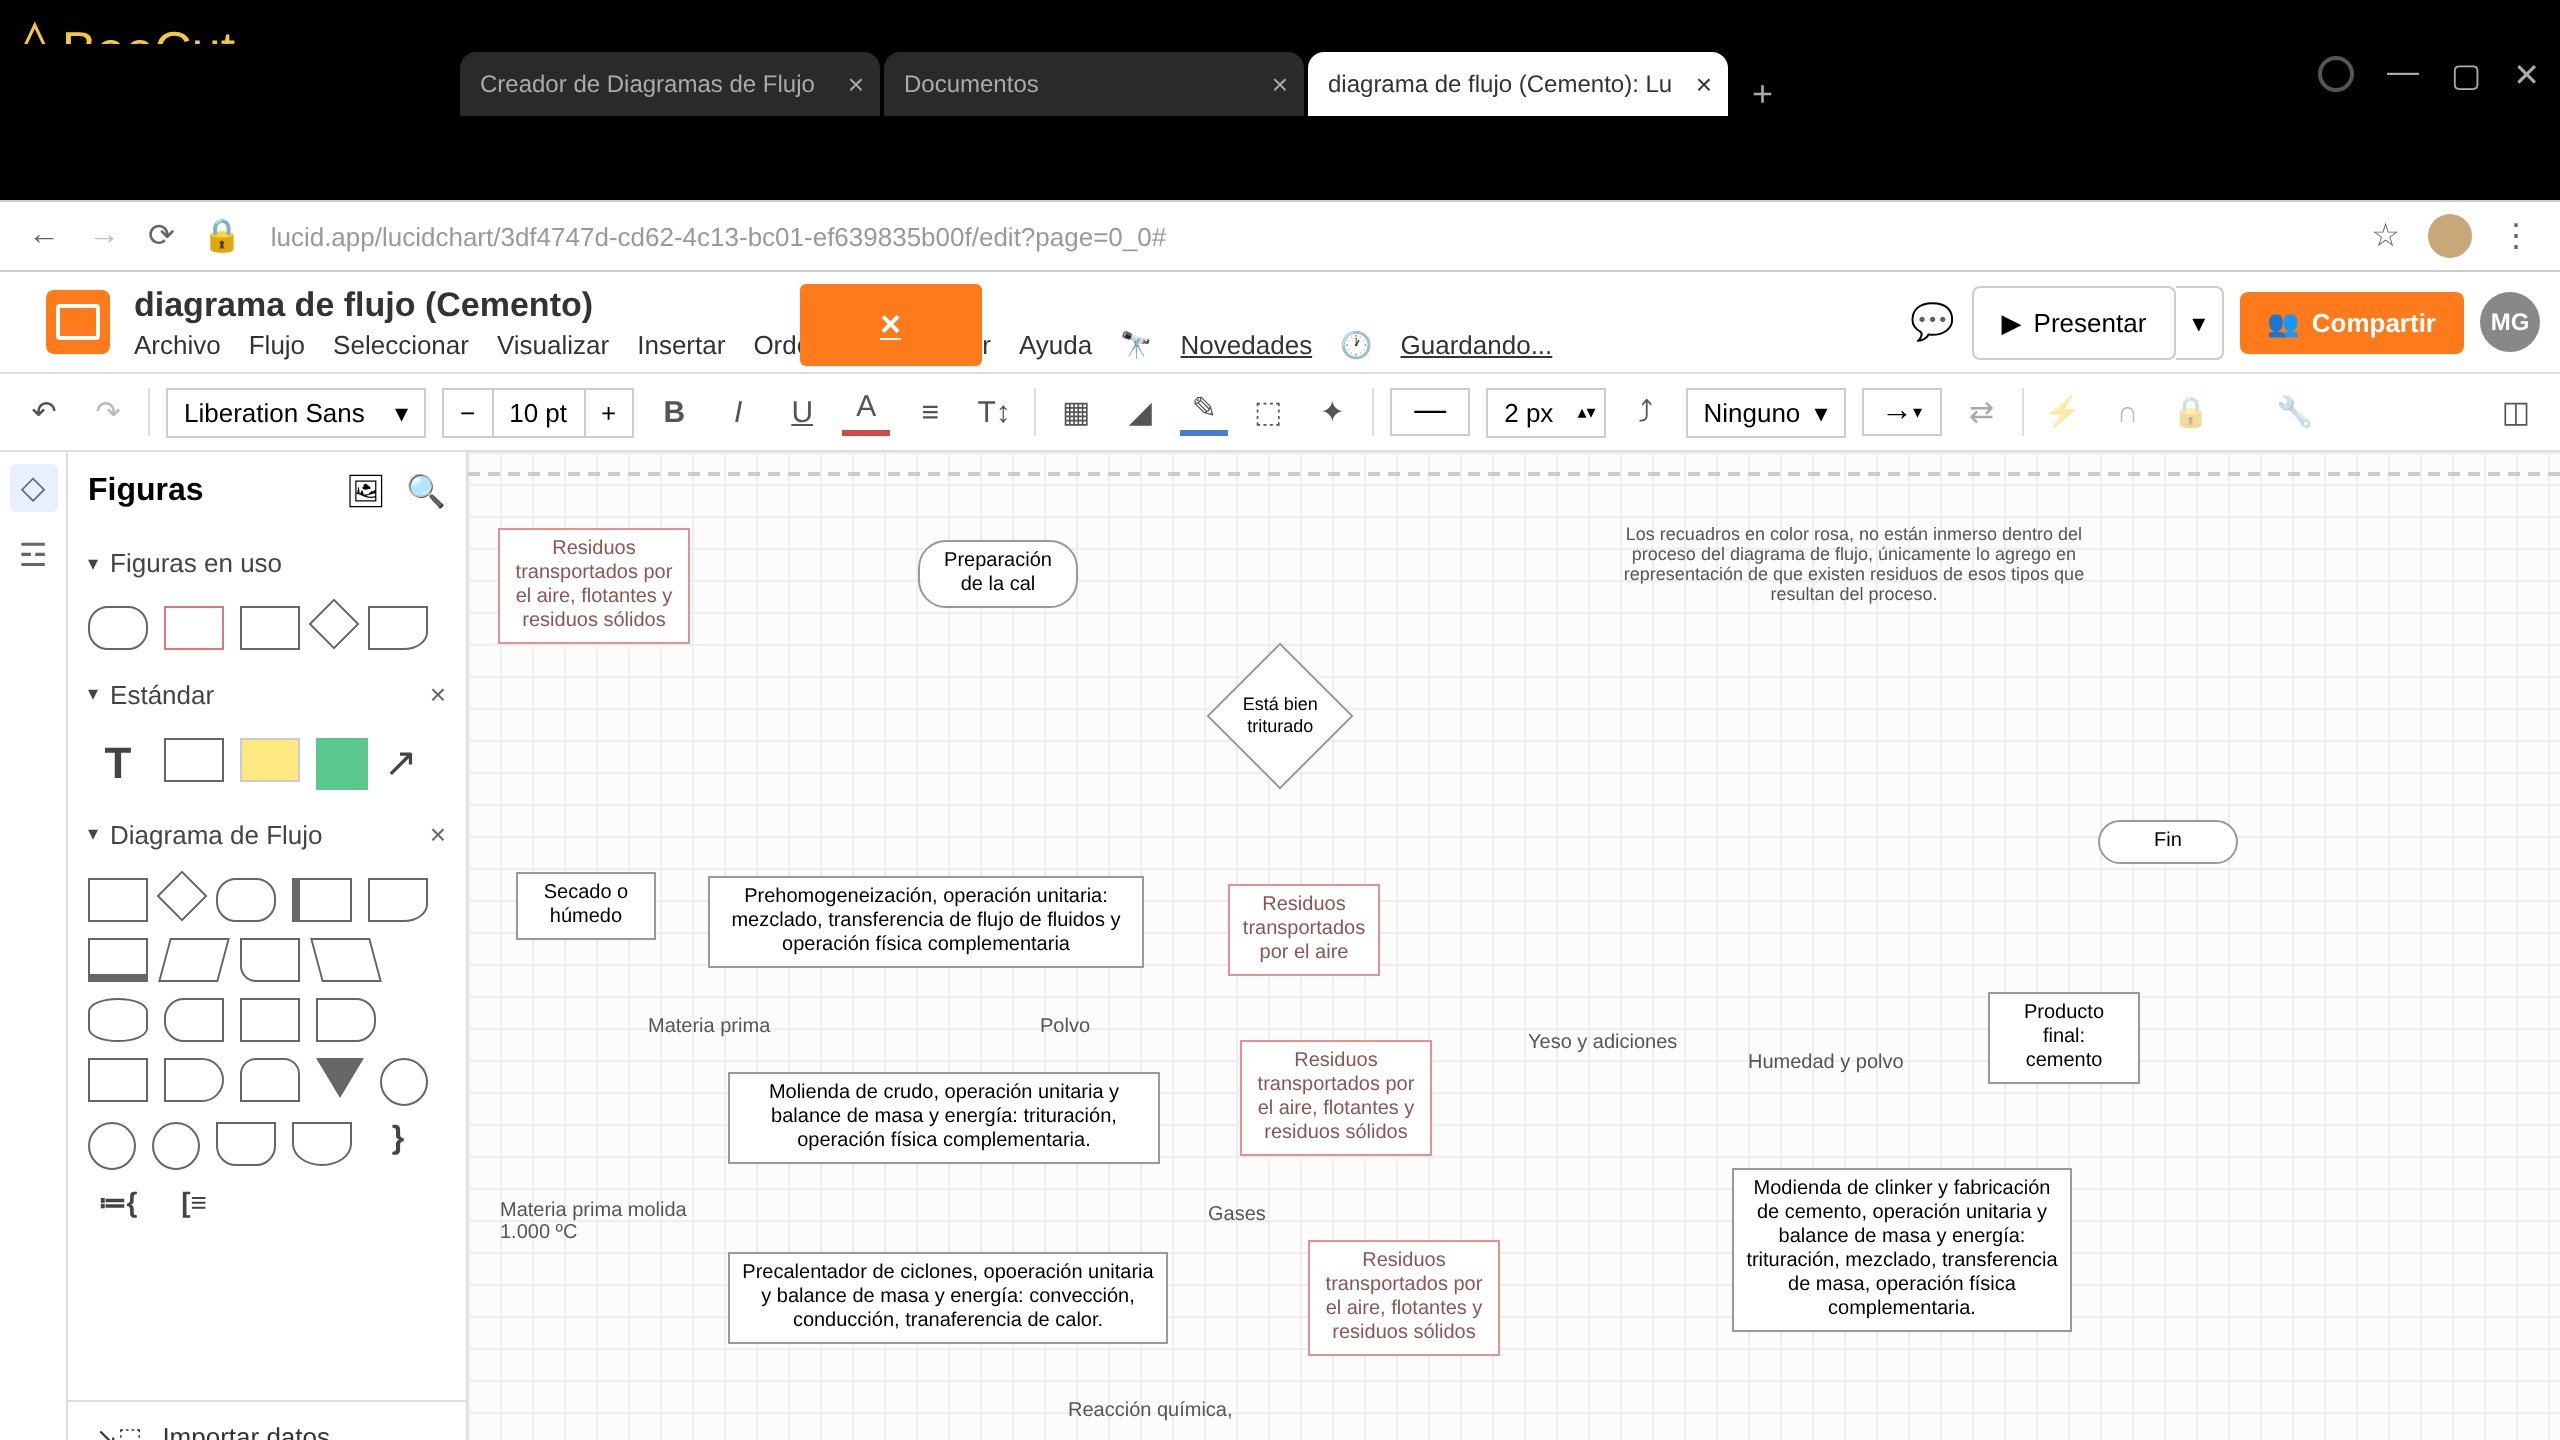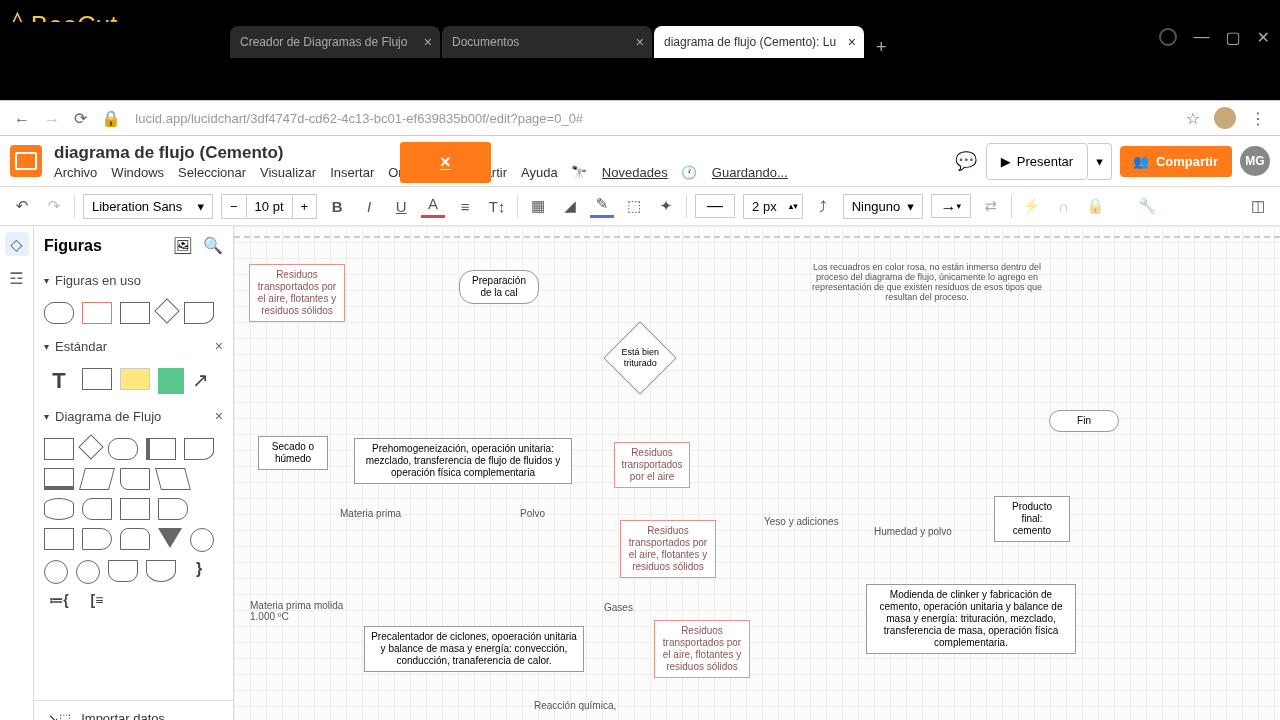--- a/index.html
+++ b/index.html
@@ -17,7 +17,7 @@
 .url-bar { height: 36px; background: #fff; border-top: 1px solid #ccc; border-bottom: 1px solid #ccc; display: flex; align-items: center; padding: 0 14px; gap: 14px; color: #666; margin-top: 50px; }
 .url-text { font-size: 13px; color: #999; flex: 1; overflow: hidden; }
 .avatar { width: 22px; height: 22px; border-radius: 50%; background: #c8a878; }
-.app-header { height: 50px; background: #fff; display: flex; align-items: center; padding: 0 10px; position: relative; }
+.app-header { height: 50px; background: #fff; display: flex; align-items: center; padding: 0 23px; position: relative; }
 .logo-box { width: 32px; height: 32px; background: #ff7a1a; border-radius: 4px; display: flex; align-items: center; justify-content: center; margin-right: 12px; }
 .logo-box::before { content: ""; width: 18px; height: 14px; border: 2px solid #fff; border-radius: 2px; }
 .doc-title { font-size: 17px; font-weight: 600; color: #333; }

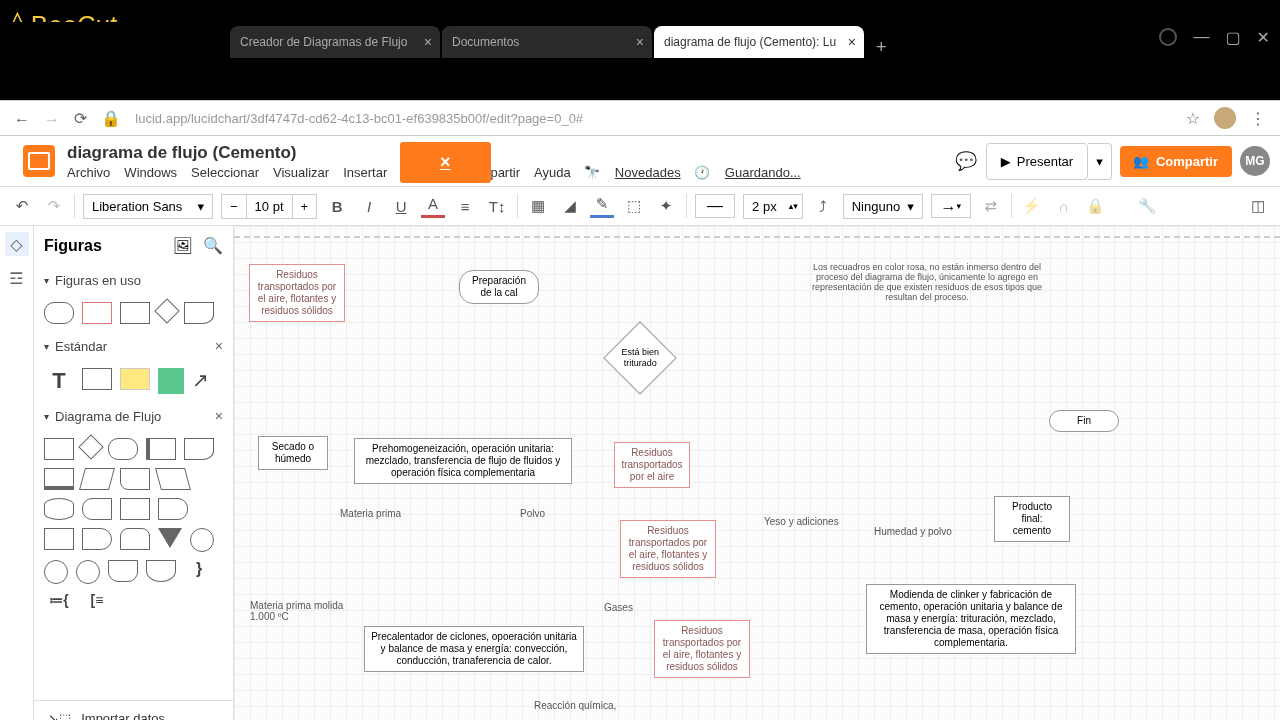--- a/index.html
+++ b/index.html
@@ -126,7 +126,7 @@
     <div class="doc-title">diagrama de flujo (Cemento)</div>
     <div class="menu-bar">
       <span>Archivo</span>
-      <span>Windows</span>
+      <span>Flujo</span>
       <span>Seleccionar</span>
       <span>Visualizar</span>
       <span>Insertar</span>

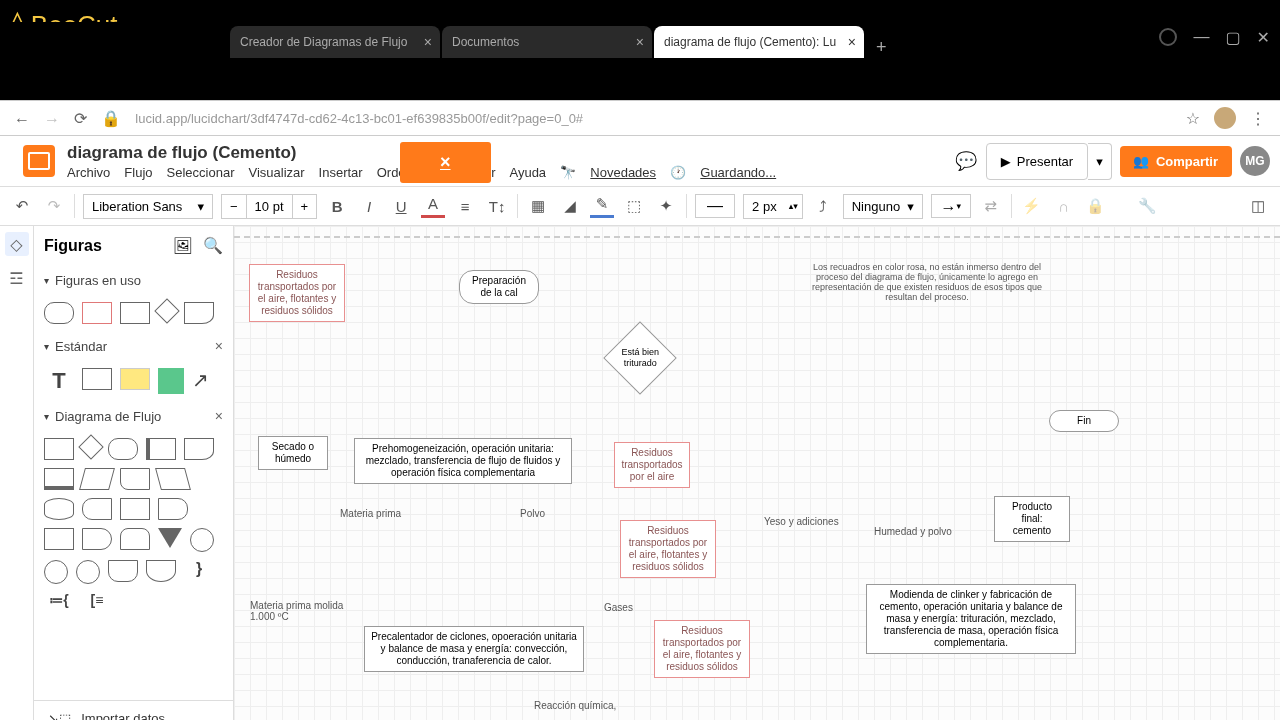--- a/index.html
+++ b/index.html
@@ -288,7 +288,7 @@
     <div class="node" style="left:120px;top:212px;width:218px">Prehomogeneización, operación unitaria: mezclado, transferencia de flujo de fluidos y operación física complementaria</div>
     <div class="node pink" style="left:380px;top:216px;width:76px">Residuos transportados por el aire</div>
     <div class="node rounded" style="left:780px;top:184px;width:70px">Fin</div>
-    <div class="label" style="left:106px;top:282px">Materia prima</div>
+    <div class="label" style="left:90px;top:282px">Materia prima</div>
     <div class="label" style="left:286px;top:282px">Polvo</div>
     <div class="node pink" style="left:386px;top:294px;width:96px">Residuos transportados por el aire, flotantes y residuos sólidos</div>
     <div class="label" style="left:530px;top:290px">Yeso y adiciones</div>

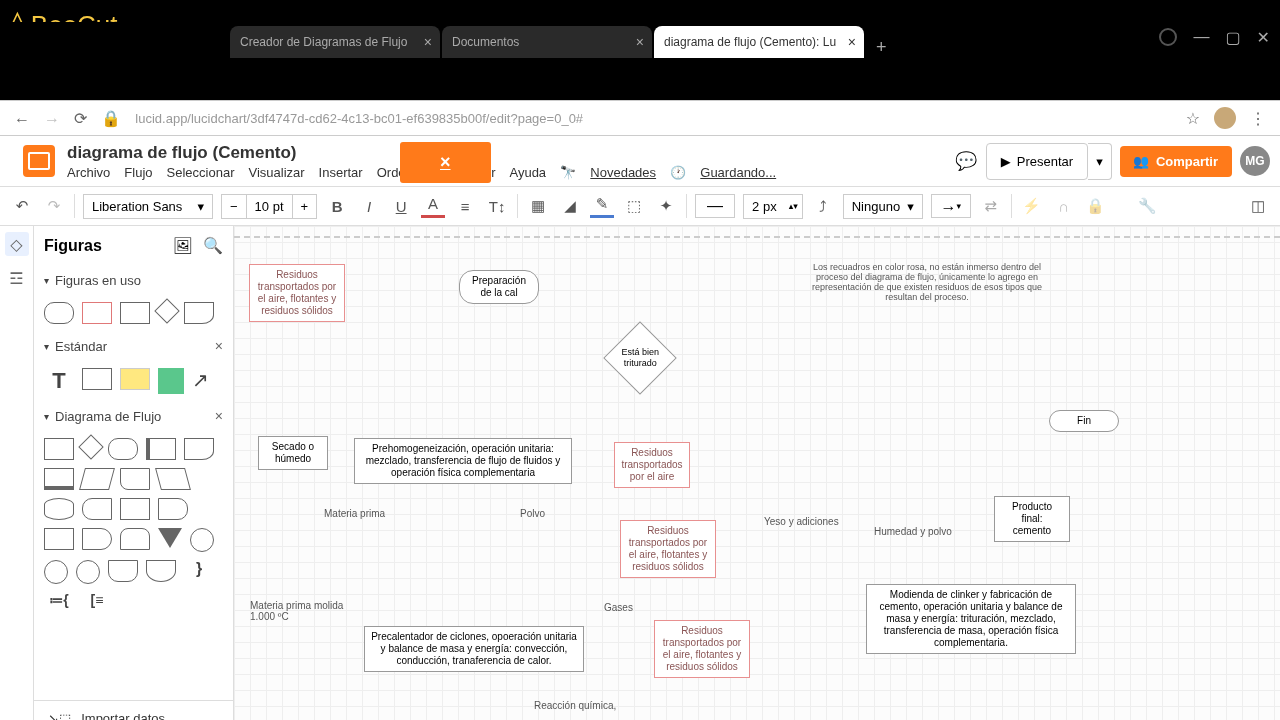--- a/index.html
+++ b/index.html
@@ -290,6 +290,7 @@
     <div class="node rounded" style="left:780px;top:184px;width:70px">Fin</div>
     <div class="label" style="left:90px;top:282px">Materia prima</div>
     <div class="label" style="left:286px;top:282px">Polvo</div>
+    <div class="node" style="left:130px;top:310px;width:216px">Molienda de crudo, operación unitaria y balance de masa y energía: trituración, operación física complementaria.</div>
     <div class="node pink" style="left:386px;top:294px;width:96px">Residuos transportados por el aire, flotantes y residuos sólidos</div>
     <div class="label" style="left:530px;top:290px">Yeso y adiciones</div>
     <div class="label" style="left:640px;top:300px">Humedad y polvo</div>

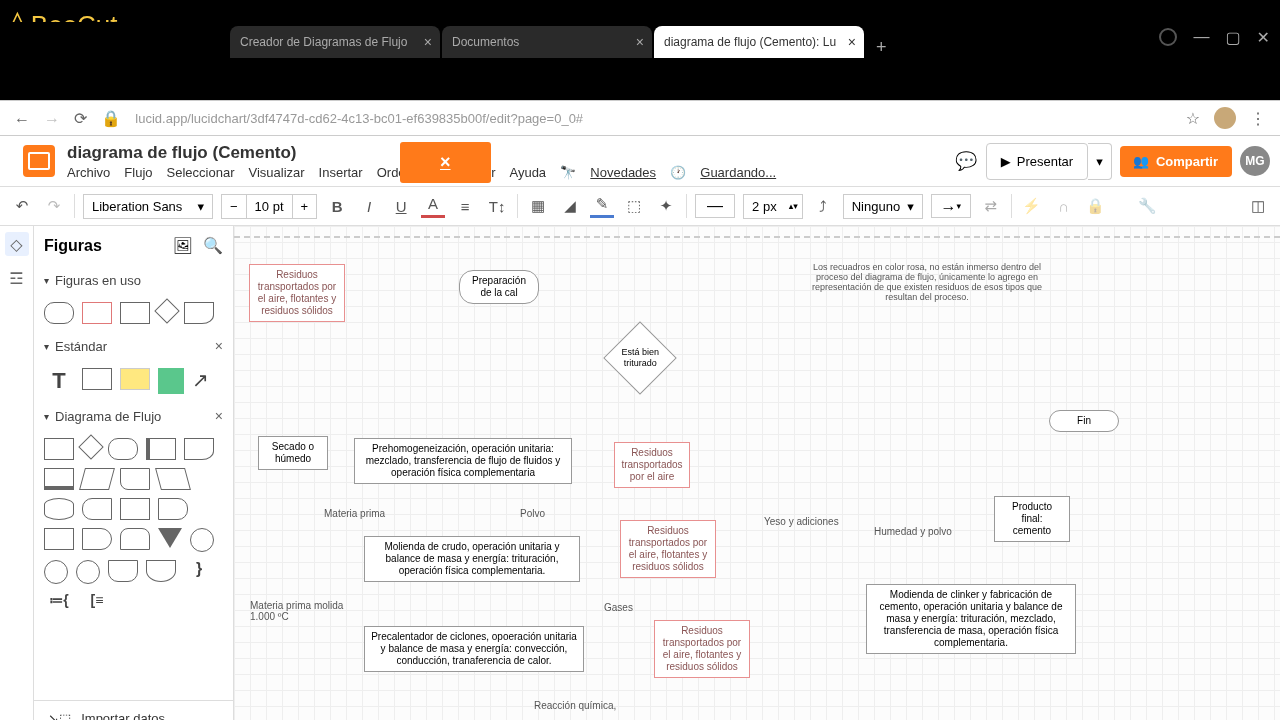--- a/index.html
+++ b/index.html
@@ -299,7 +299,7 @@
     <div class="node" style="left:130px;top:400px;width:220px">Precalentador de ciclones, opoeración unitaria y balance de masa y energía: convección, conducción, tranaferencia de calor.</div>
     <div class="label" style="left:370px;top:376px">Gases</div>
     <div class="node pink" style="left:420px;top:394px;width:96px">Residuos transportados por el aire, flotantes y residuos sólidos</div>
-    <div class="node" style="left:632px;top:358px;width:210px">Modienda de clinker y fabricación de cemento, operación unitaria y balance de masa y energía: trituración, mezclado, transferencia de masa, operación física complementaria.</div>
+    <div class="node" style="left:632px;top:358px;width:170px">Modienda de clinker y fabricación de cemento, operación unitaria y balance de masa y energía: trituración, mezclado, transferencia de masa, operación física complementaria.</div>
     <div class="label" style="left:300px;top:474px">Reacción química,</div>
   </div>
 </div>

